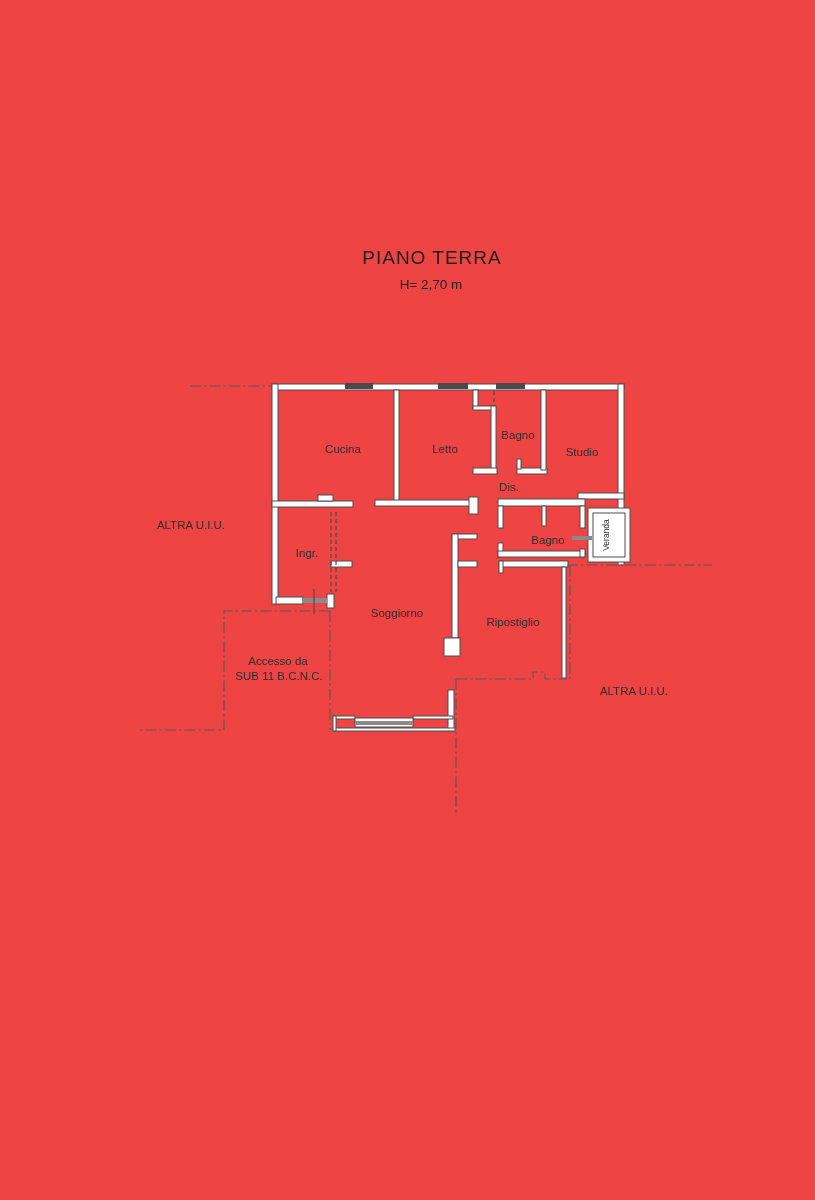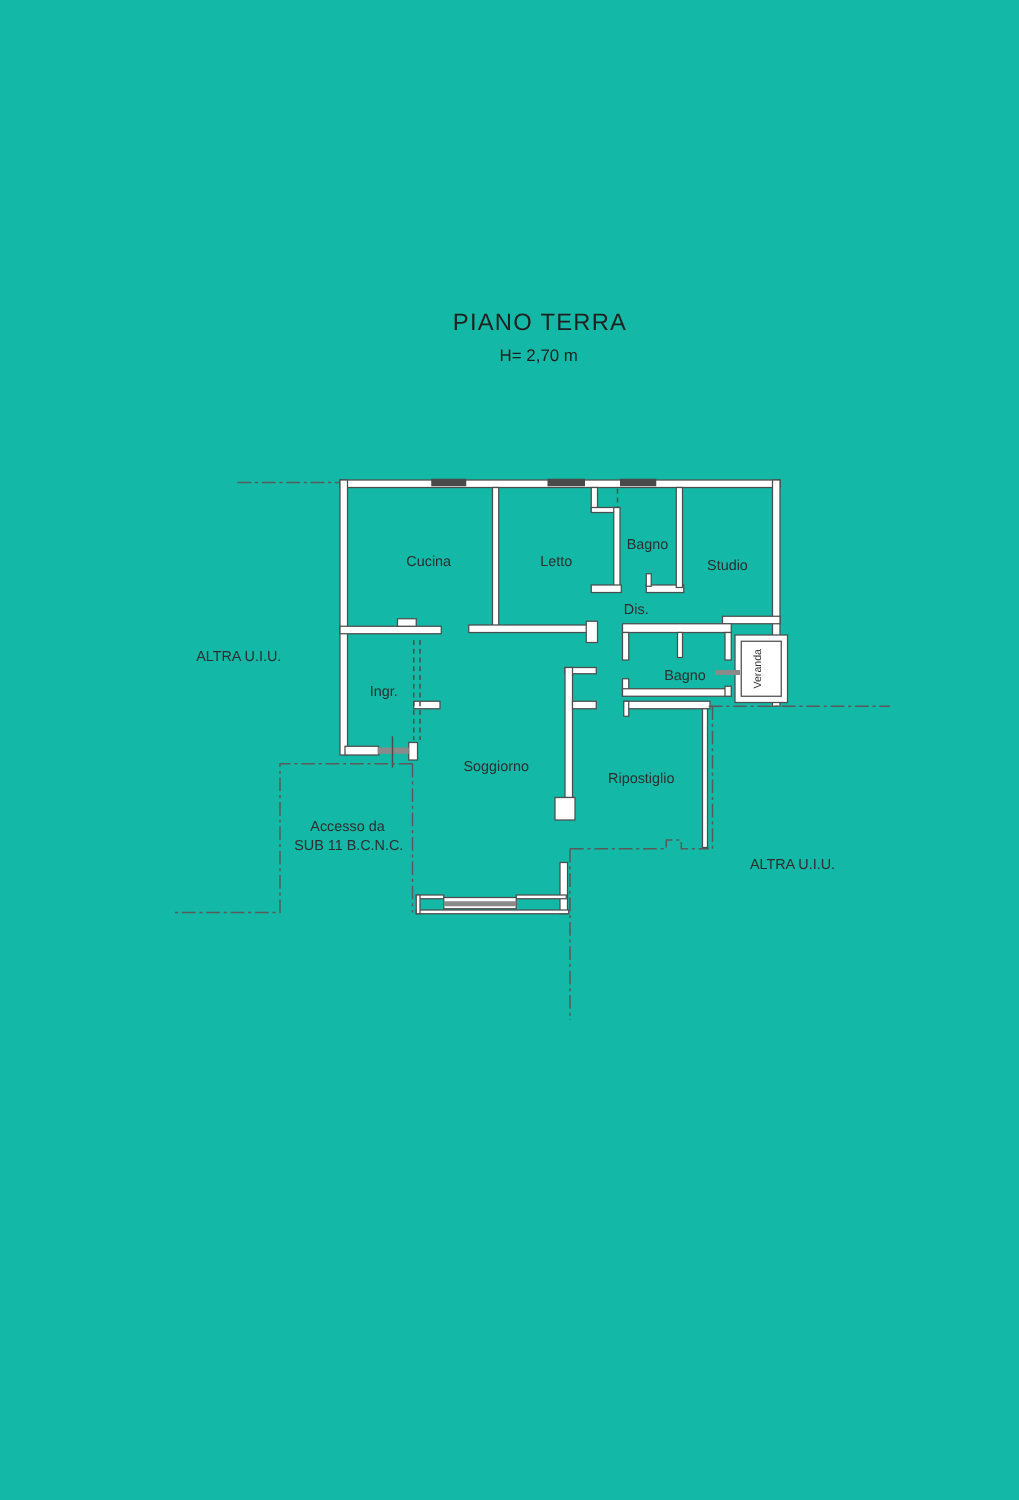--- a/index.html
+++ b/index.html
@@ -8,7 +8,7 @@
     width: 815px;
     height: 1200px;
     margin: 0 auto;
-    background: #14b8a6;
+    background: #ef4444;
     overflow: hidden;
     font-family: "Liberation Sans", sans-serif;
   }

